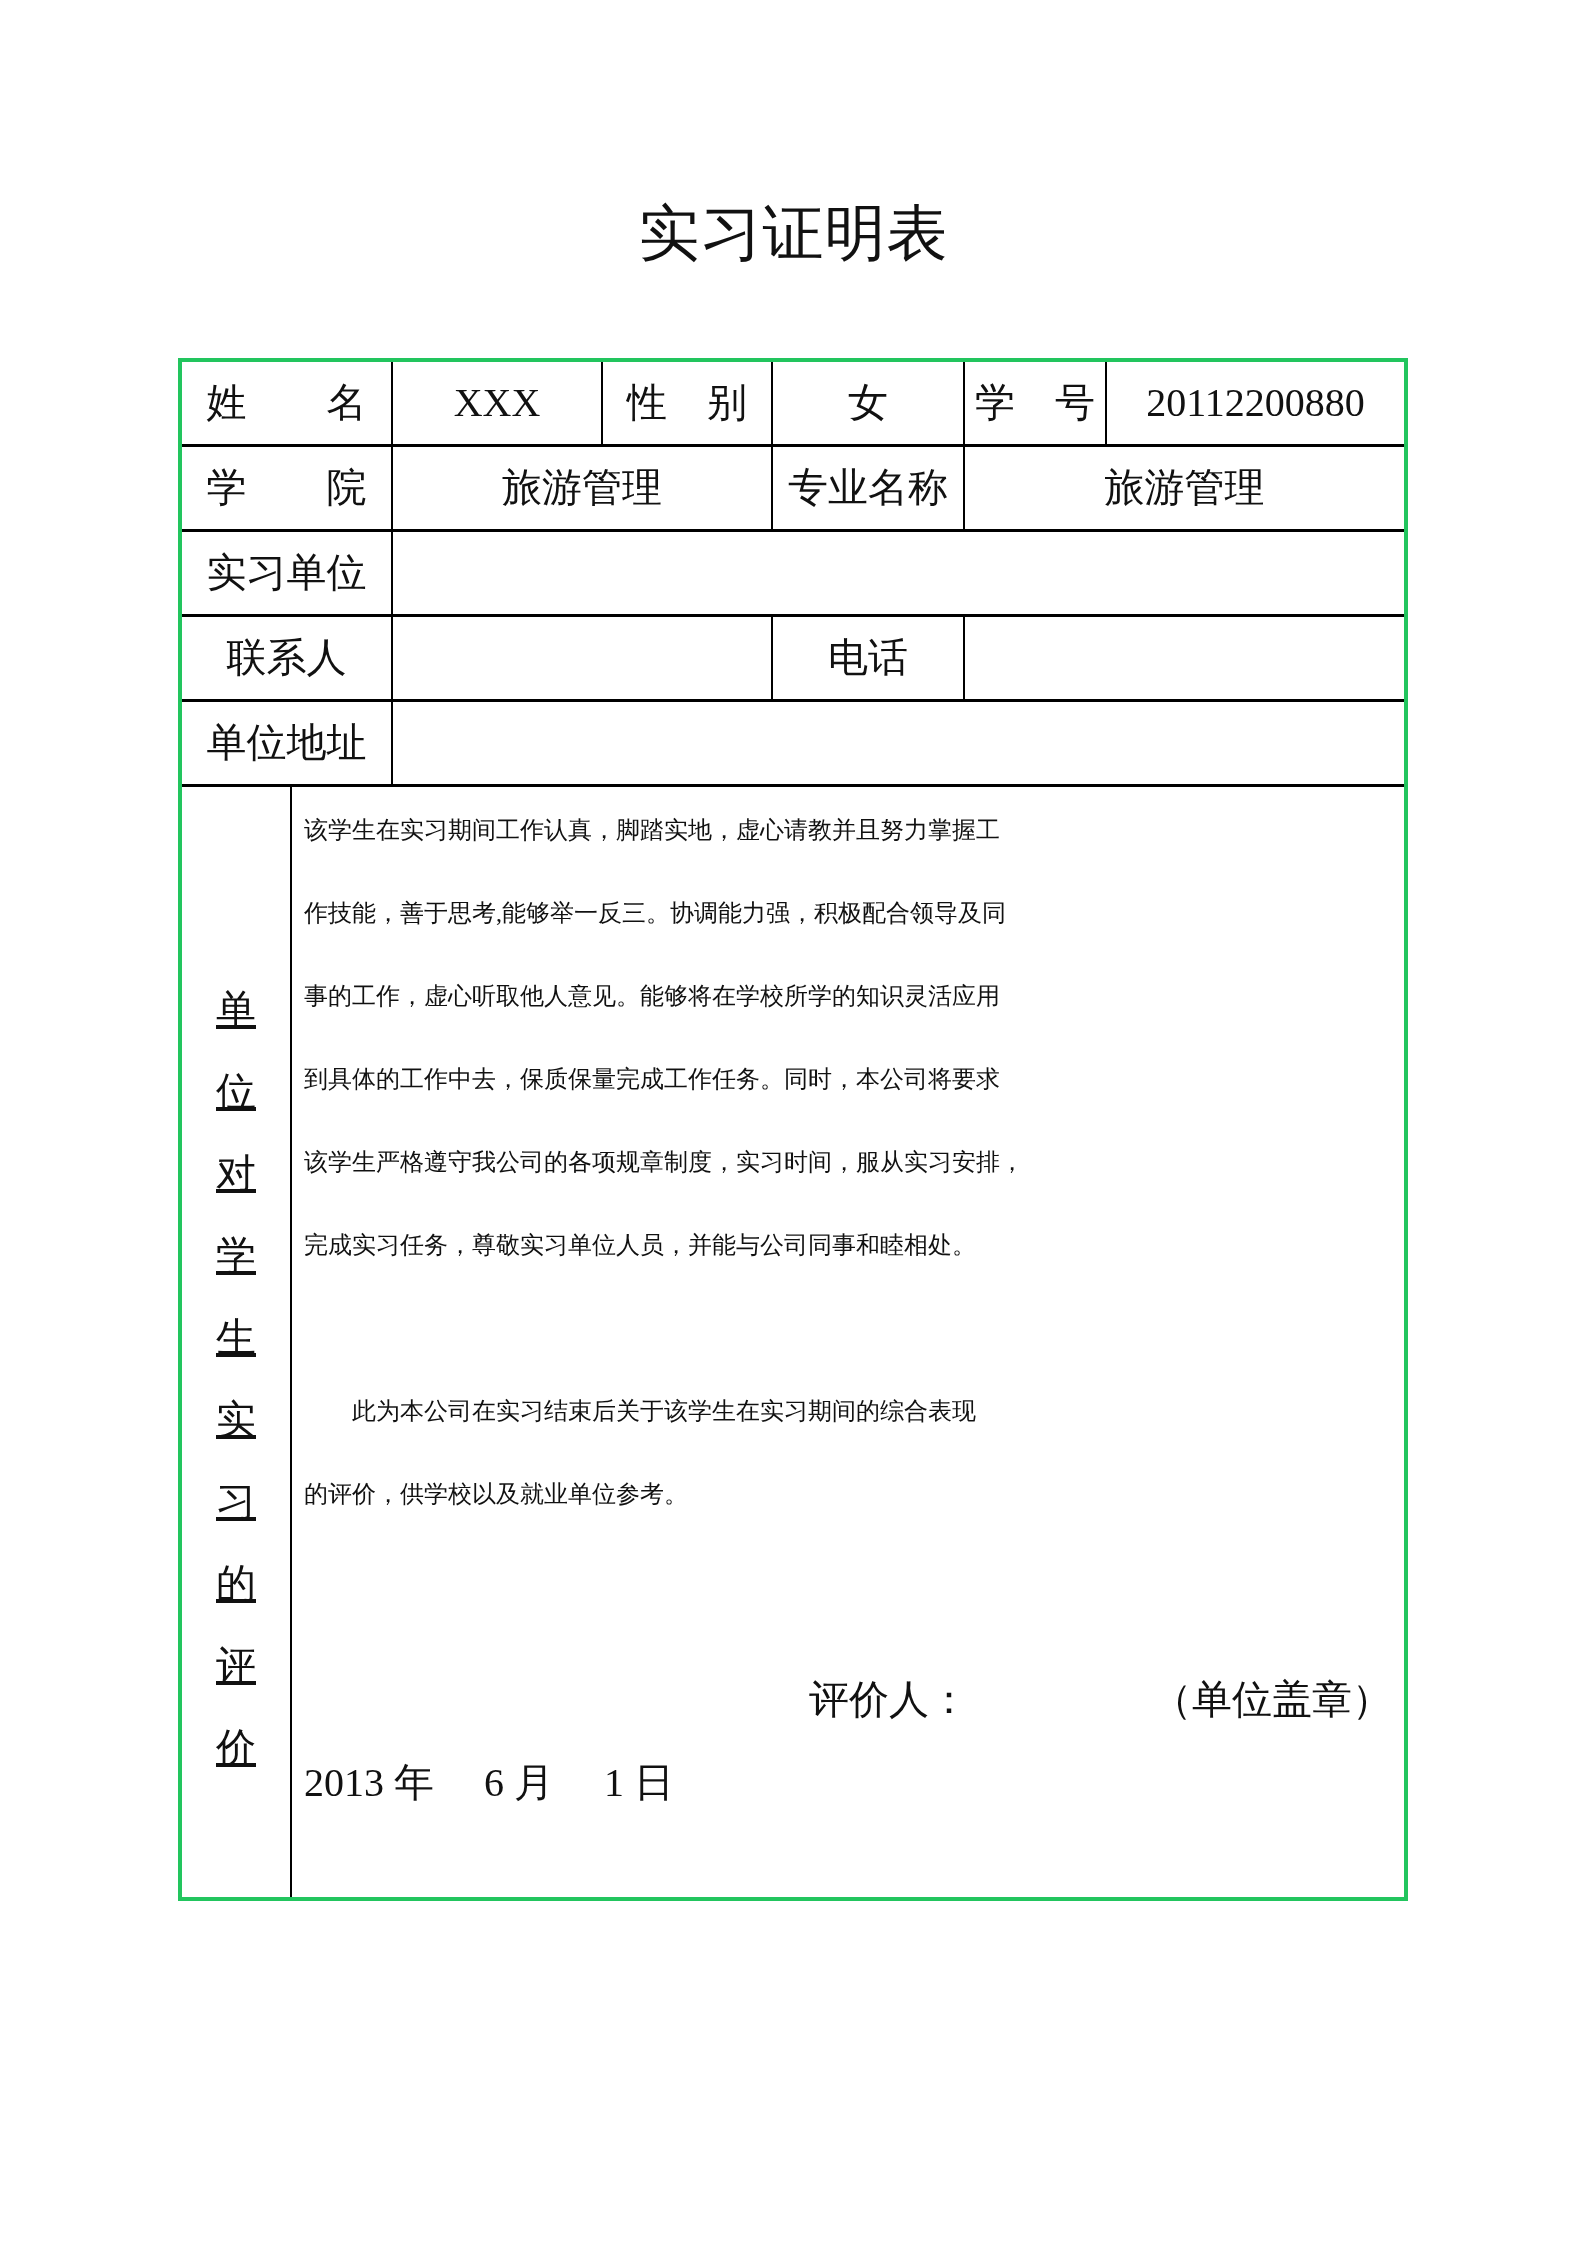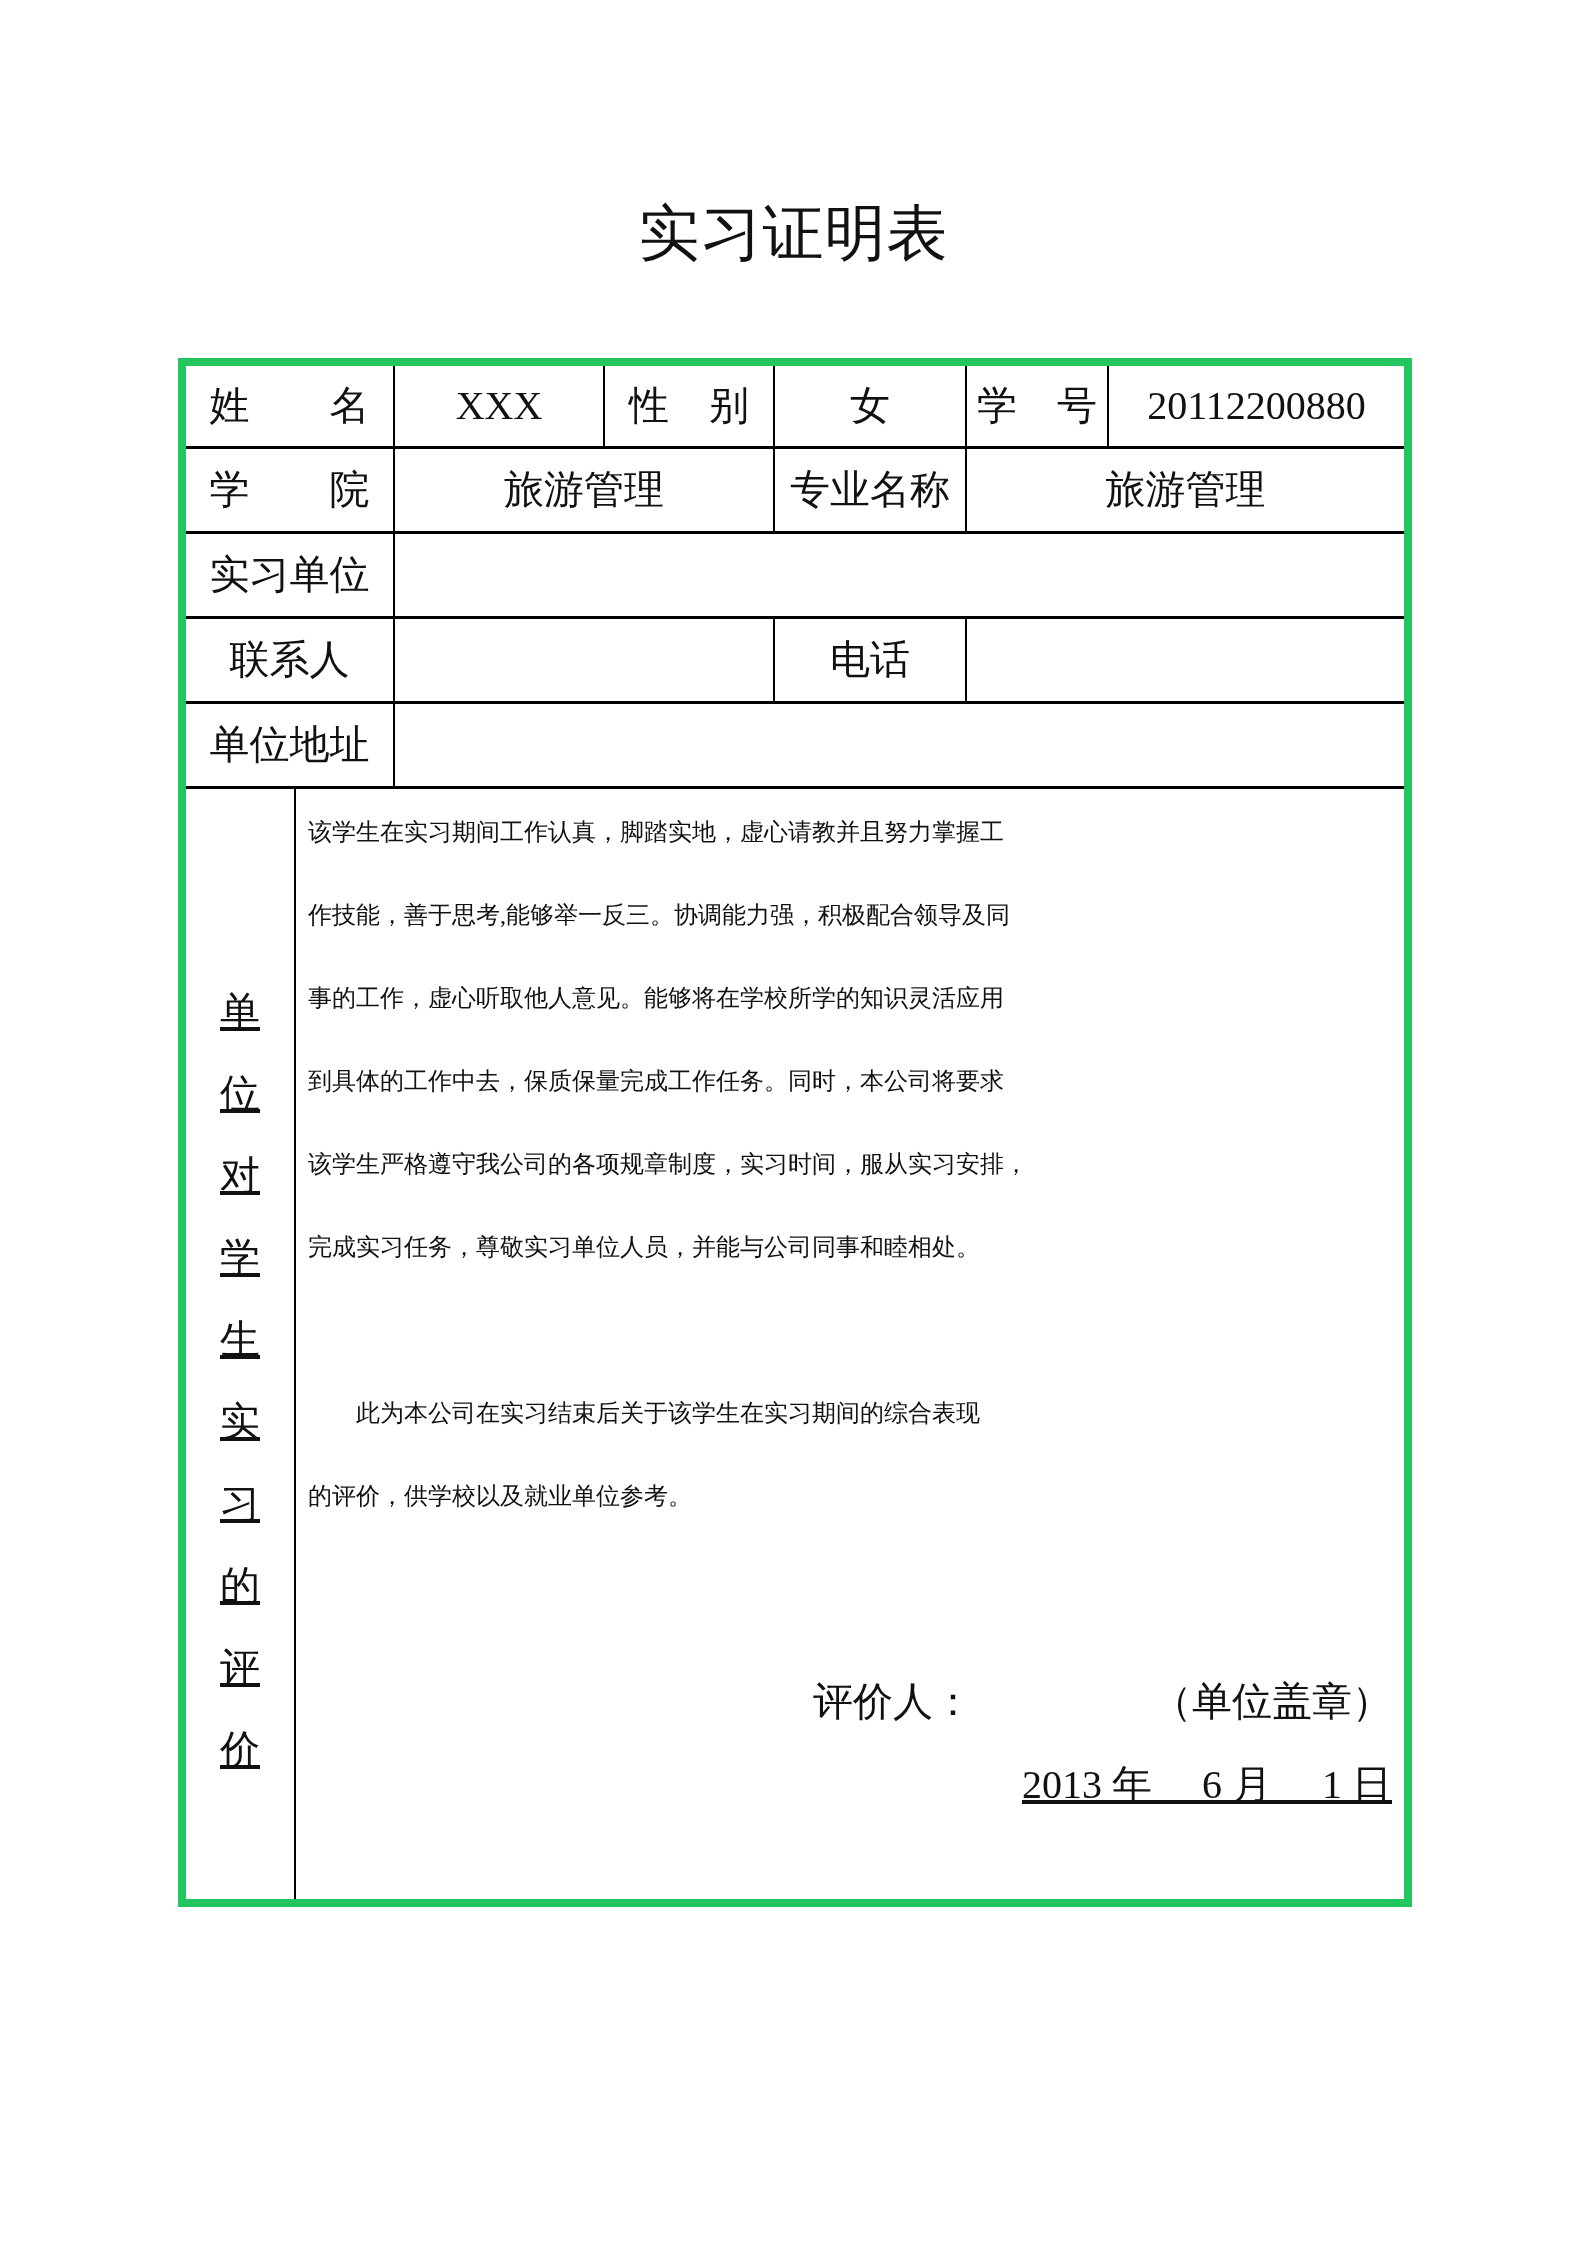--- a/index.html
+++ b/index.html
@@ -39,7 +39,7 @@
     top: 358px;
     width: 1226px;
     border-collapse: collapse;
-    border: 8px solid #22c55e;
+    border: 4px solid #22c55e;
     table-layout: fixed;
   }
   table.info-table td {

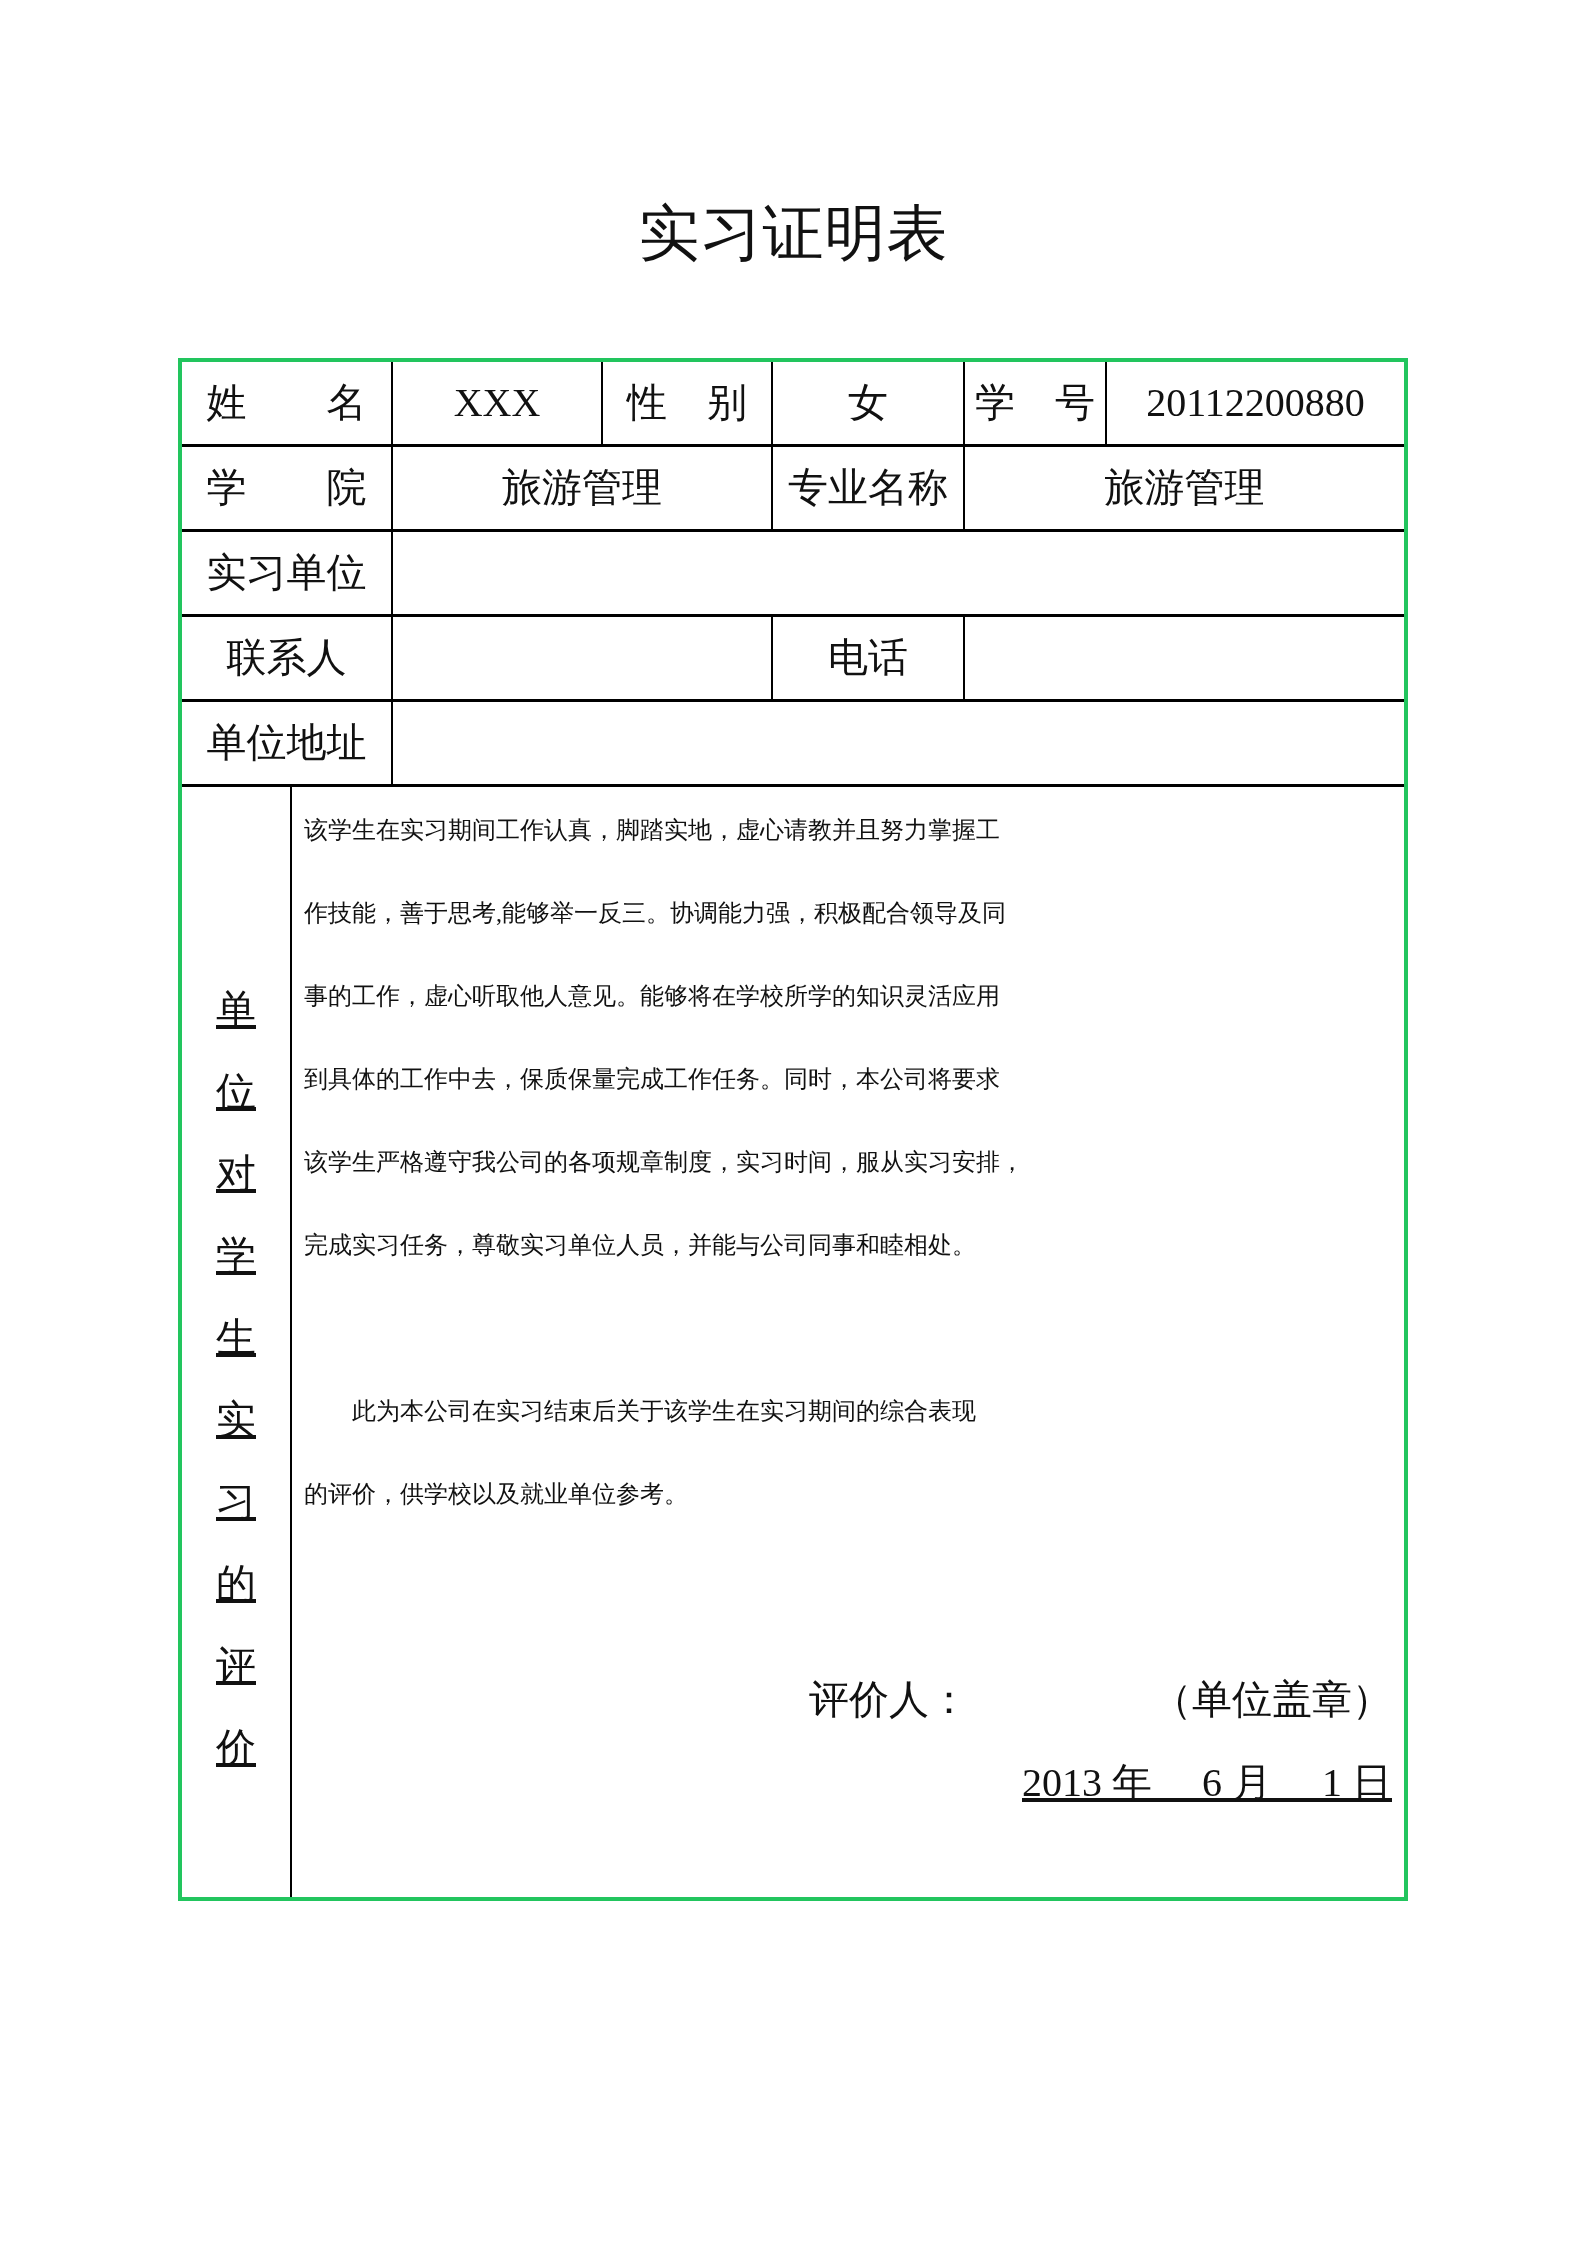--- a/index.html
+++ b/index.html
@@ -108,9 +108,7 @@
     font-size: 40px;
     line-height: 83px;
     height: 83px;
-    text-align: right;
     white-space: pre;
-    text-decoration: underline;
   }
 </style>
 </head>

